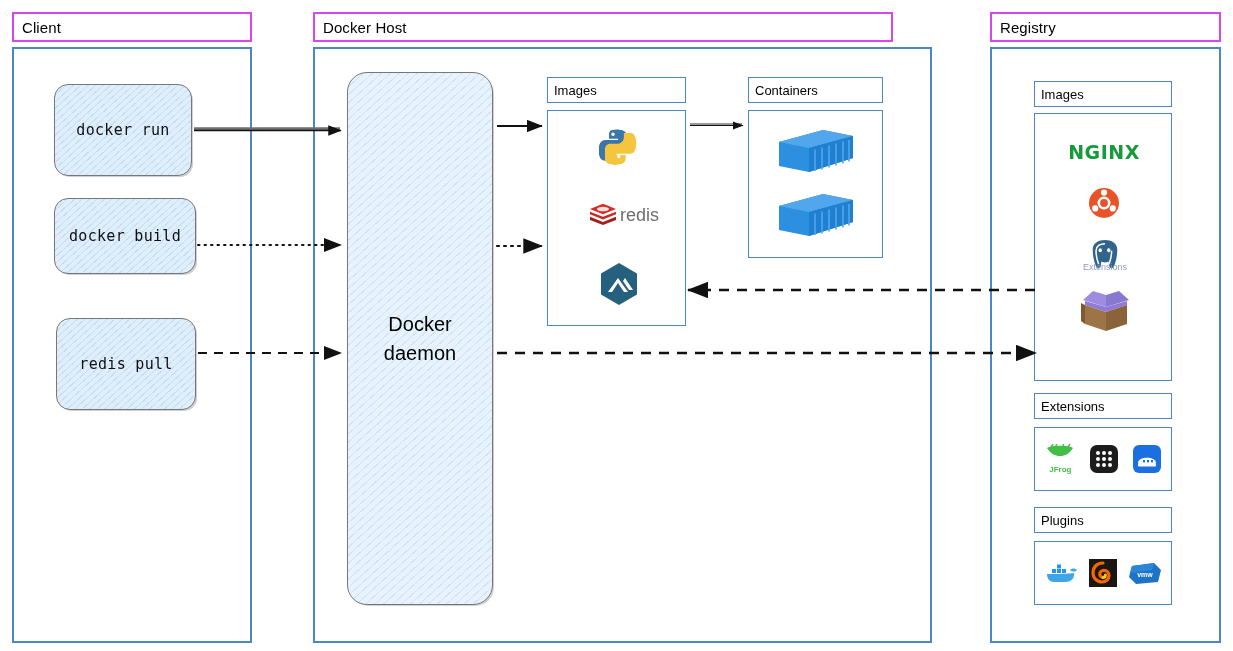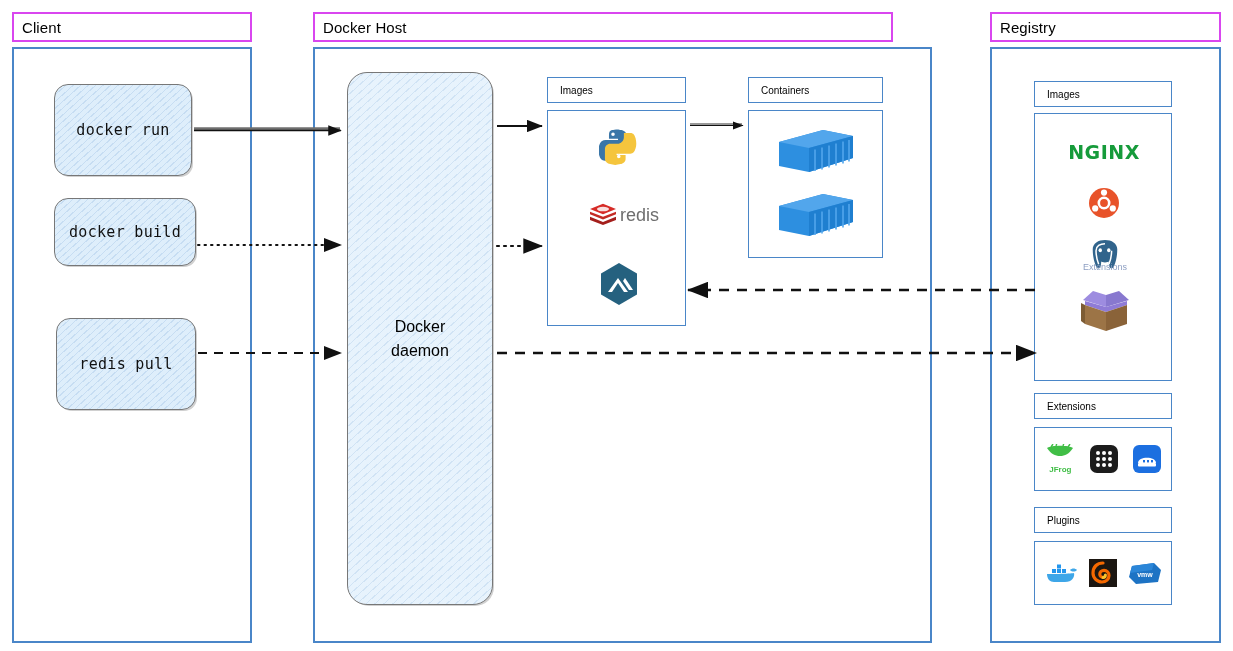--- a/index.html
+++ b/index.html
@@ -45,8 +45,8 @@
     background: #ffffff;
     display: flex;
     align-items: center;
-    padding-left: 12px;
-    font-size: 10px;
+    padding-left: 6px;
+    font-size: 13px;
     color: #000000;
   }
   .group-body {

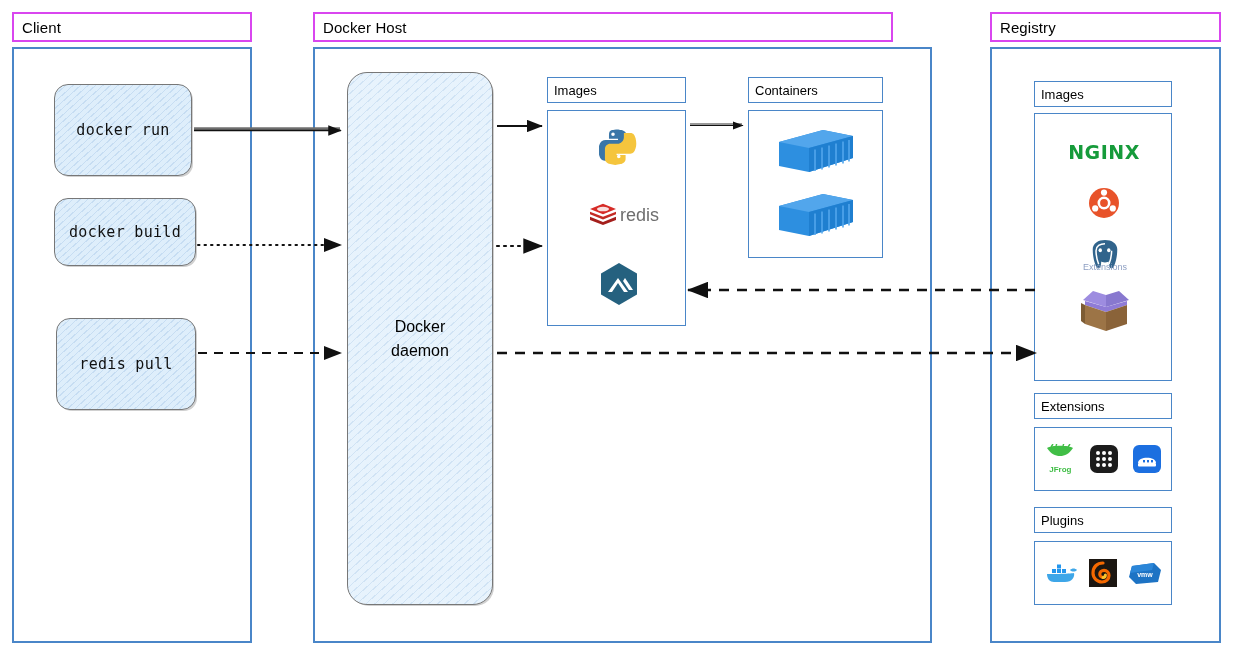--- a/index.html
+++ b/index.html
@@ -147,7 +147,7 @@
     <span>docker run</span>
   </div>
 
-  <div class="abs cmd-box" style="left:54px; top:198px; width:142px; height:68px;">
+  <div class="abs cmd-box" style="left:54px; top:198px; width:142px; height:76px;">
     <span>docker build</span>
   </div>
 

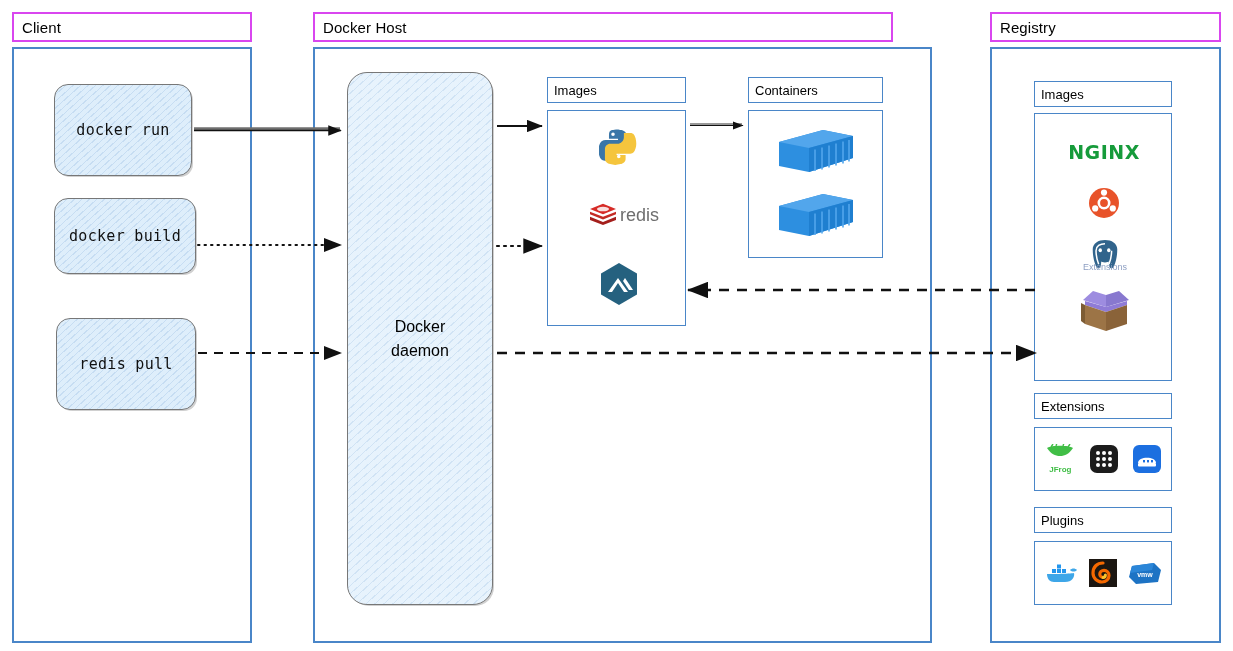--- a/index.html
+++ b/index.html
@@ -95,7 +95,7 @@
     align-items: center;
     justify-content: center;
     text-align: center;
-    font-size: 16px;
+    font-size: 20px;
     line-height: 1.45;
     color: #000000;
   }

